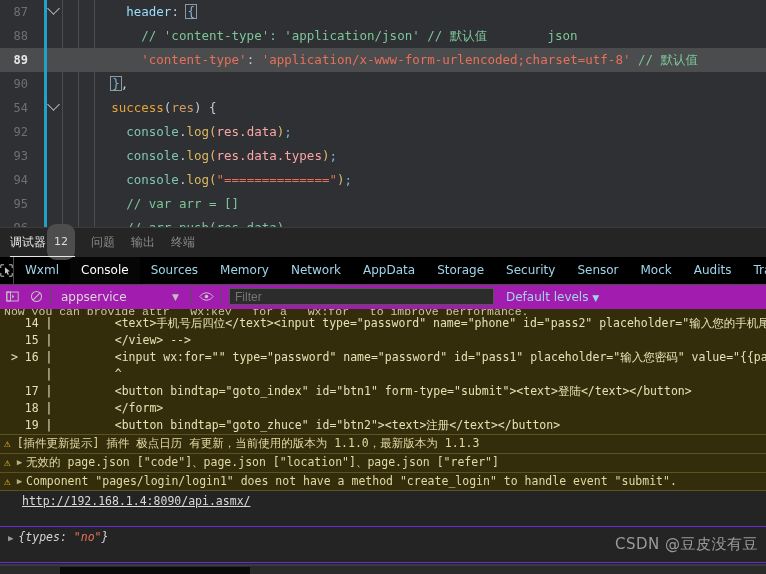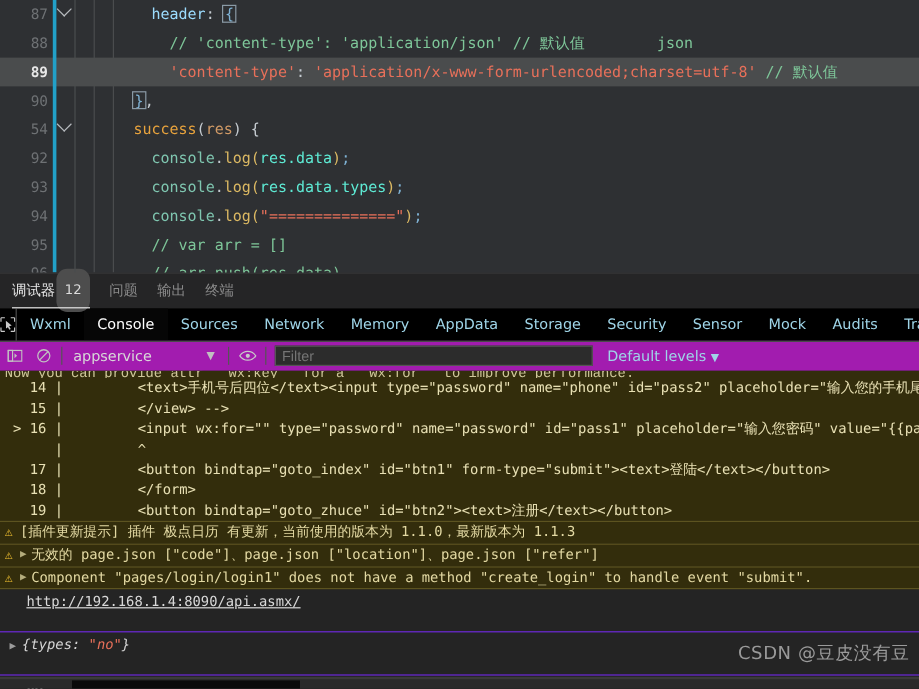--- a/index.html
+++ b/index.html
@@ -36,7 +36,7 @@
   .ln {
     width: 44px;
     text-align: right;
-    padding-right: 4px;
+    padding-right: 16px;
     color: #6e7174;
     flex: 0 0 44px;
     font-size: 12px;

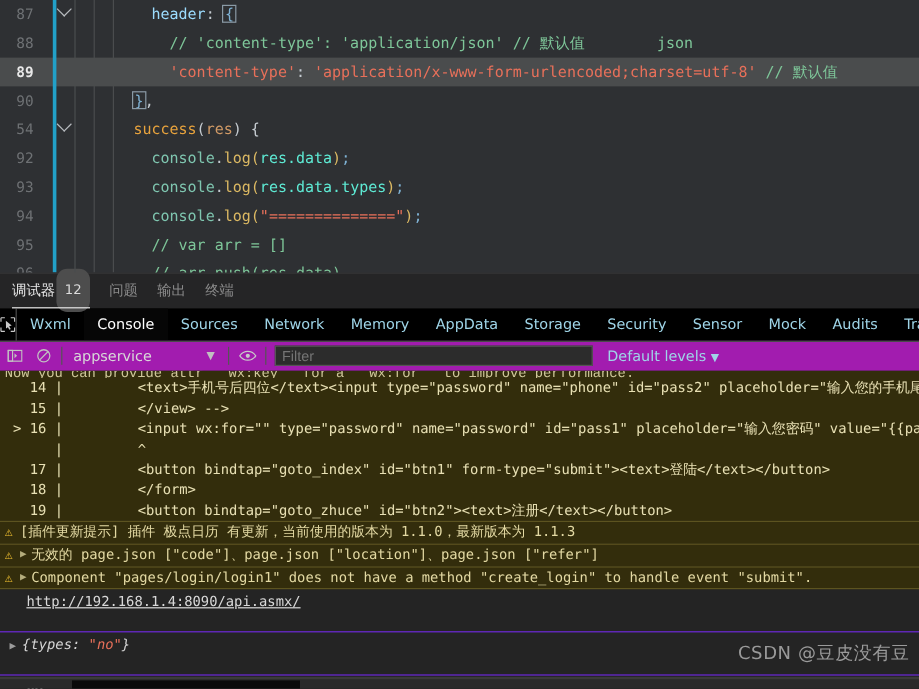--- a/index.html
+++ b/index.html
@@ -66,7 +66,7 @@
   .tok-orange{ color: #d19a66; }
   .tok-punct { color: #c5cbd1; }
   .tok-brace { color: #7fb2d4; }
-  .tok-white { color: #5eead4; }
+  .tok-white { color: #fca5a5; }
   .tok-teal  { color: #7fc6b0; }
 
   .brace-box { outline: 1px solid #8a9aa6; display:inline-block; line-height:13px; padding:0 1px; }

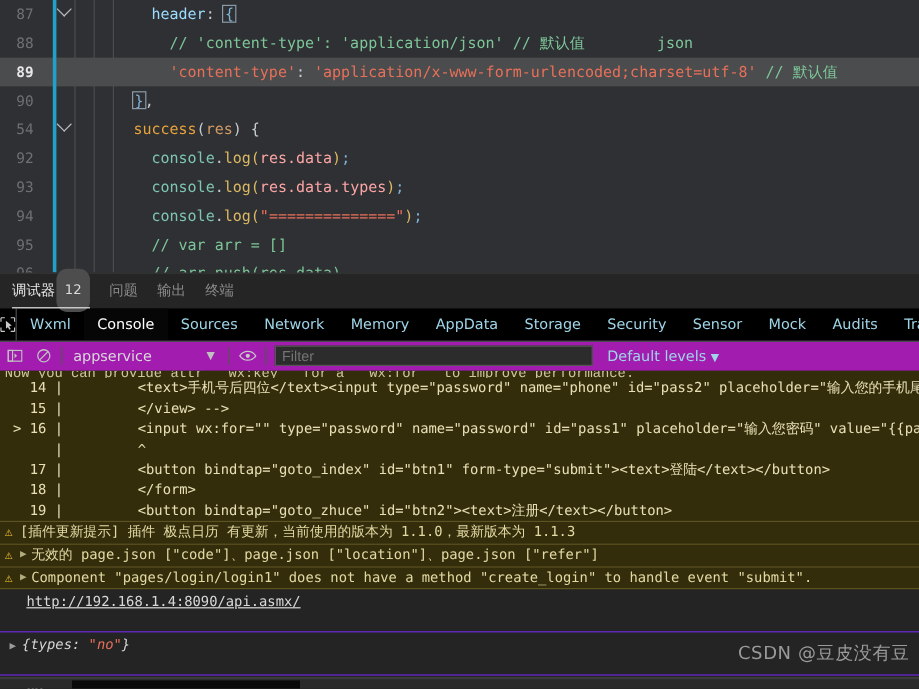--- a/index.html
+++ b/index.html
@@ -233,10 +233,10 @@
           <span>Sources</span>
         </div>
         <div class="dt-tab">
+          <span>Memory</span>
+        </div>
+        <div class="dt-tab">
           <span>Network</span>
-        </div>
-        <div class="dt-tab">
-          <span>Memory</span>
         </div>
         <div class="dt-tab">
           <span>AppData</span>

